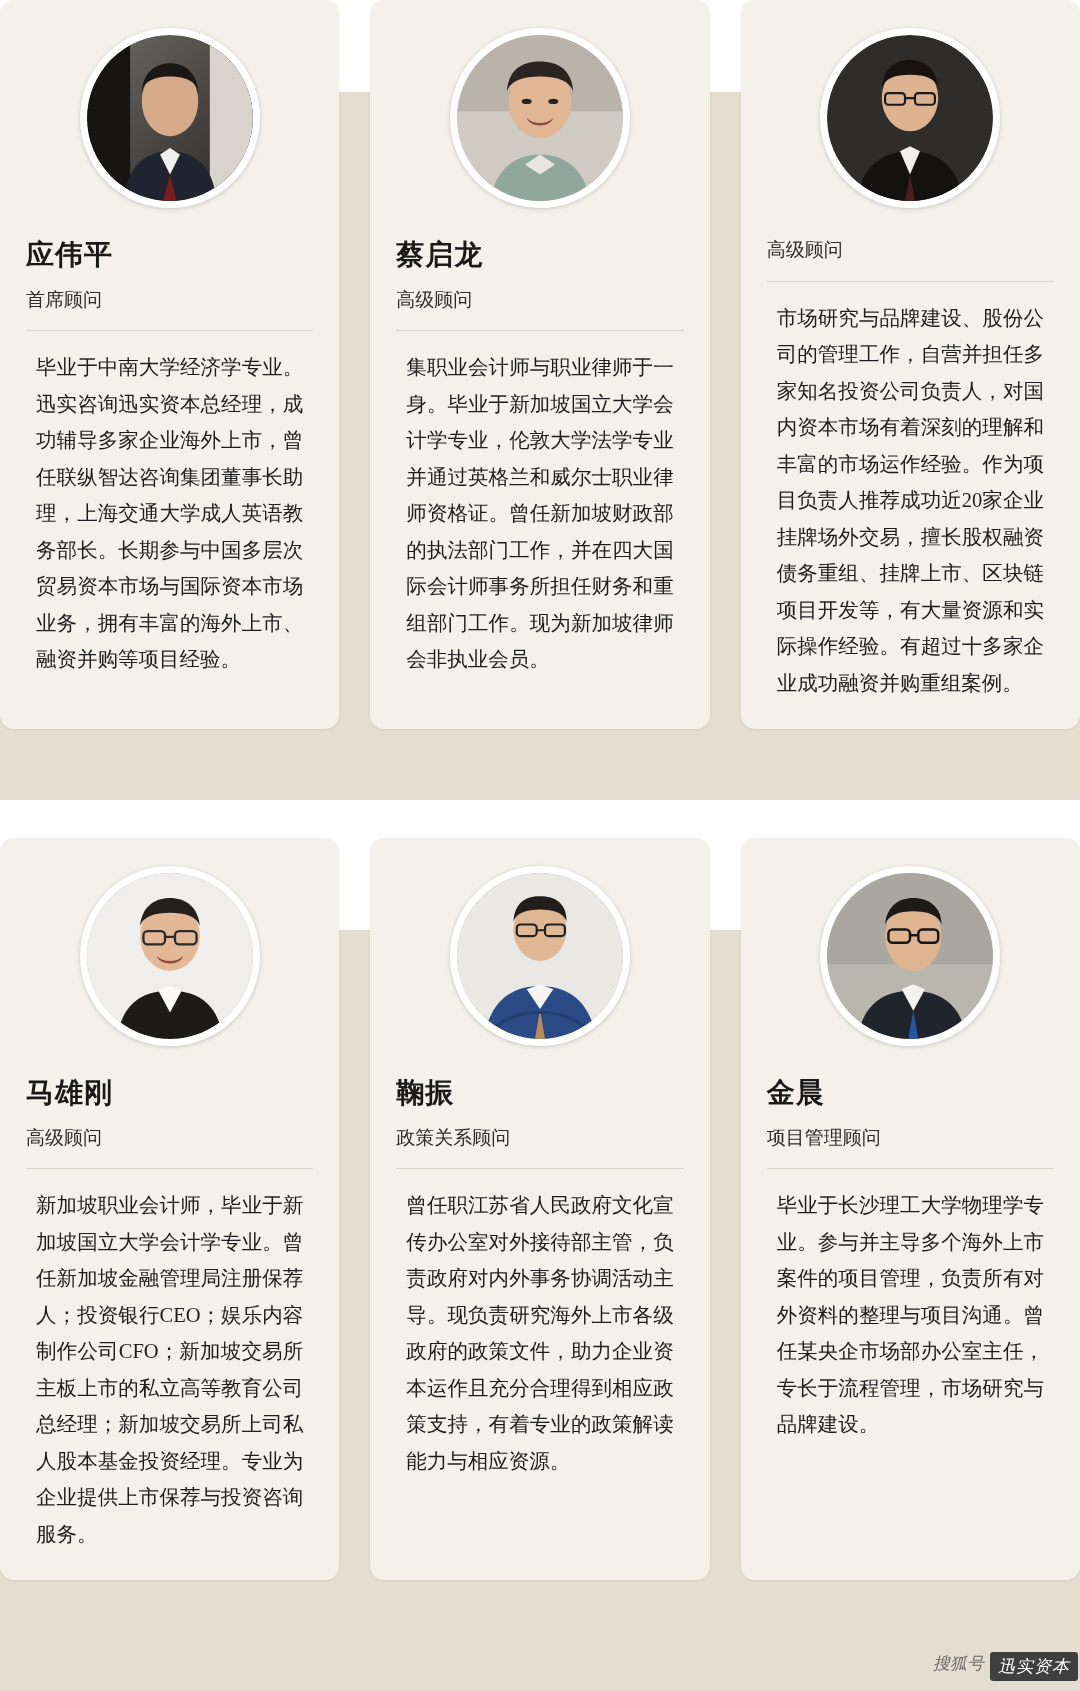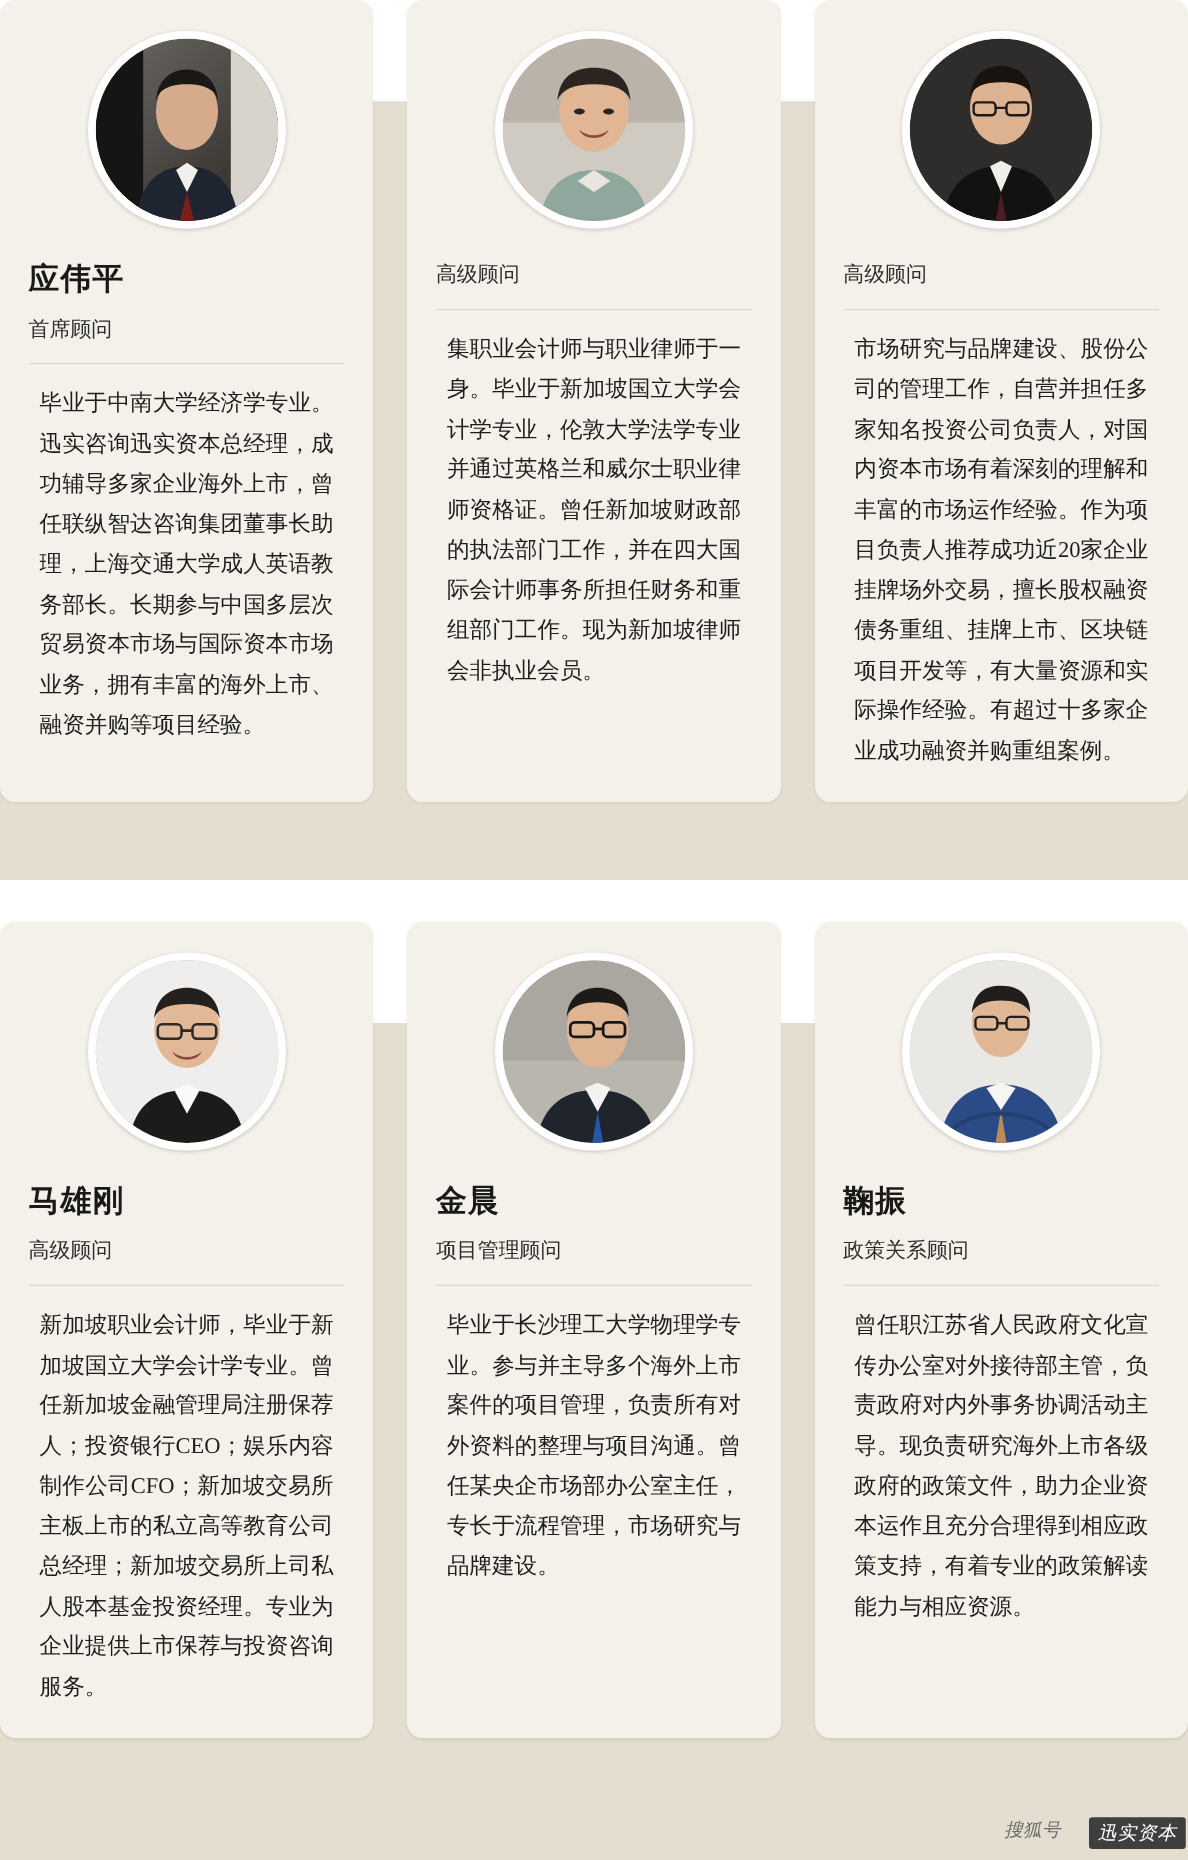--- a/index.html
+++ b/index.html
@@ -197,6 +197,7 @@
         </div>
       </div>
       <div class="card-body">
+        <h2 class="person-name">蔡启龙</h2>
         <div class="person-title">高级顾问</div>
         <div class="divider"></div>
         <p class="person-bio">集职业会计师与职业律师于一身。毕业于新加坡国立大学会计学专业，伦敦大学法学专业并通过英格兰和威尔士职业律师资格证。曾任新加坡财政部的执法部门工作，并在四大国际会计师事务所担任财务和重组部门工作。现为新加坡律师会非执业会员。</p>

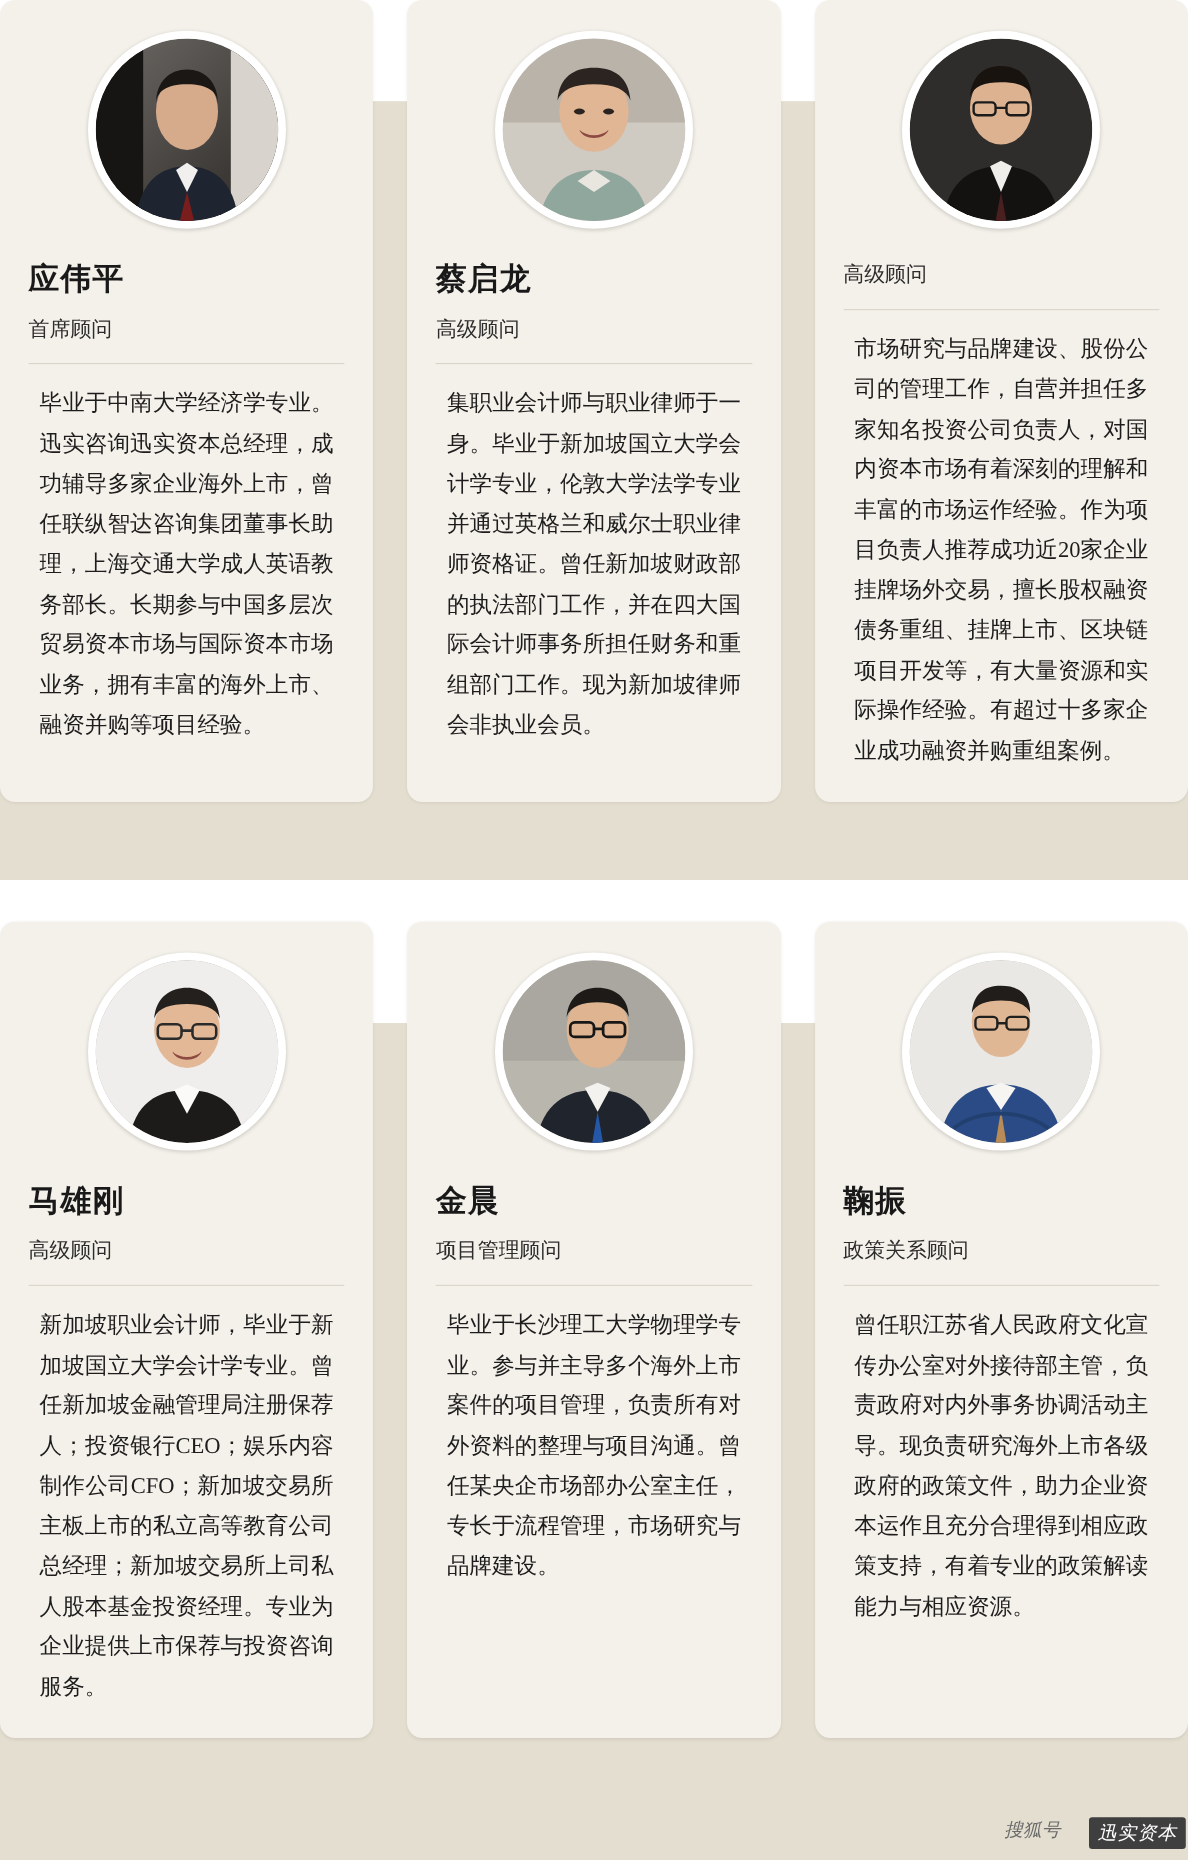--- a/index.html
+++ b/index.html
@@ -259,6 +259,31 @@
       <div class="avatar">
         <div class="photo">
           <svg viewBox="0 0 100 100" preserveAspectRatio="xMidYMid slice" aria-hidden="true">
+            <rect width="100" height="100" fill="#e9e8e5"></rect>
+            <ellipse cx="50" cy="34" rx="16" ry="19" fill="#e0b795"></ellipse>
+            <path d="M34 29c1-11 7-15 16-15s16 4 16 15c-2-5-8-7-16-7s-14 2-16 7z" fill="#211d1a"></path>
+            <rect x="36" y="31" width="12" height="7" rx="2.2" fill="none" stroke="#20201f" stroke-width="1.3"></rect>
+            <rect x="53" y="31" width="12" height="7" rx="2.2" fill="none" stroke="#20201f" stroke-width="1.3"></rect>
+            <line x1="48" y1="34.5" x2="53" y2="34.5" stroke="#20201f" stroke-width="1.3"></line>
+            <path d="M16 100c4-24 18-32 34-32s30 8 34 32z" fill="#2a4b85"></path>
+            <path d="M42 70l8 12 8-12-8-3z" fill="#f6f5f2"></path>
+            <path d="M50 82l3 18h-6z" fill="#b88b57"></path>
+            <path d="M24 92c8-6 16-8 26-8s18 2 26 8" fill="none" stroke="#22406f" stroke-width="2"></path>
+          </svg>
+        </div>
+      </div>
+      <div class="card-body">
+        <h2 class="person-name">鞠振</h2>
+        <div class="person-title">政策关系顾问</div>
+        <div class="divider"></div>
+        <p class="person-bio">曾任职江苏省人民政府文化宣传办公室对外接待部主管，负责政府对内外事务协调活动主导。现负责研究海外上市各级政府的政策文件，助力企业资本运作且充分合理得到相应政策支持，有着专业的政策解读能力与相应资源。</p>
+      </div>
+    </div>
+
+    <div class="card row2-card">
+      <div class="avatar">
+        <div class="photo">
+          <svg viewBox="0 0 100 100" preserveAspectRatio="xMidYMid slice" aria-hidden="true">
             <rect width="100" height="100" fill="#b9b6ae"></rect>
             <rect x="0" y="0" width="100" height="55" fill="#a9a79f"></rect>
             <ellipse cx="52" cy="38" rx="17" ry="21" fill="#dfb491"></ellipse>
@@ -280,31 +305,6 @@
       </div>
     </div>
 
-    <div class="card row2-card">
-      <div class="avatar">
-        <div class="photo">
-          <svg viewBox="0 0 100 100" preserveAspectRatio="xMidYMid slice" aria-hidden="true">
-            <rect width="100" height="100" fill="#e9e8e5"></rect>
-            <ellipse cx="50" cy="34" rx="16" ry="19" fill="#e0b795"></ellipse>
-            <path d="M34 29c1-11 7-15 16-15s16 4 16 15c-2-5-8-7-16-7s-14 2-16 7z" fill="#211d1a"></path>
-            <rect x="36" y="31" width="12" height="7" rx="2.2" fill="none" stroke="#20201f" stroke-width="1.3"></rect>
-            <rect x="53" y="31" width="12" height="7" rx="2.2" fill="none" stroke="#20201f" stroke-width="1.3"></rect>
-            <line x1="48" y1="34.5" x2="53" y2="34.5" stroke="#20201f" stroke-width="1.3"></line>
-            <path d="M16 100c4-24 18-32 34-32s30 8 34 32z" fill="#2a4b85"></path>
-            <path d="M42 70l8 12 8-12-8-3z" fill="#f6f5f2"></path>
-            <path d="M50 82l3 18h-6z" fill="#b88b57"></path>
-            <path d="M24 92c8-6 16-8 26-8s18 2 26 8" fill="none" stroke="#22406f" stroke-width="2"></path>
-          </svg>
-        </div>
-      </div>
-      <div class="card-body">
-        <h2 class="person-name">鞠振</h2>
-        <div class="person-title">政策关系顾问</div>
-        <div class="divider"></div>
-        <p class="person-bio">曾任职江苏省人民政府文化宣传办公室对外接待部主管，负责政府对内外事务协调活动主导。现负责研究海外上市各级政府的政策文件，助力企业资本运作且充分合理得到相应政策支持，有着专业的政策解读能力与相应资源。</p>
-      </div>
-    </div>
-
   </div>
 
   <div class="watermark">

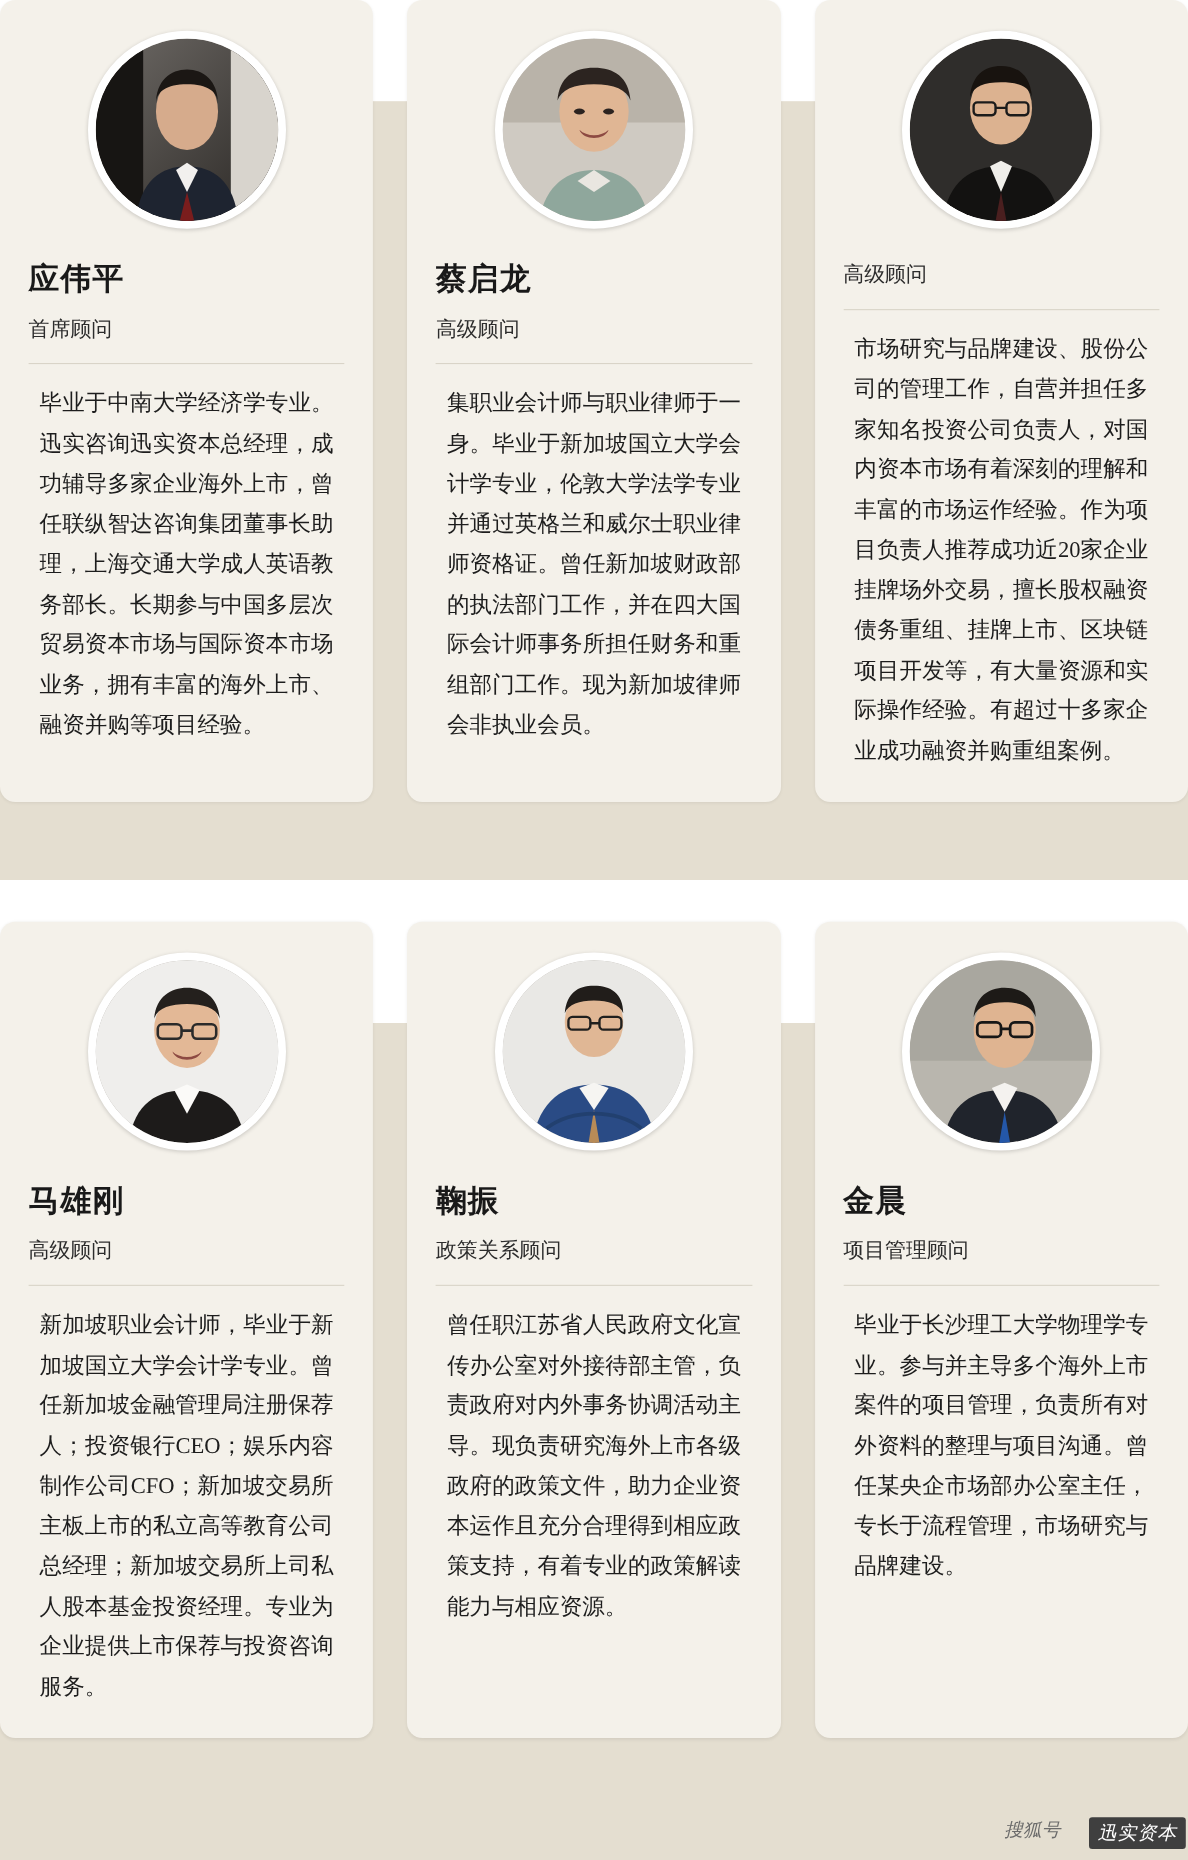--- a/index.html
+++ b/index.html
@@ -138,7 +138,6 @@
     border-radius: 3px;
     font-family: "Liberation Sans", sans-serif;
     letter-spacing: 1px;
-    margin-left: 20px;
   }
 </style>
 </head>

